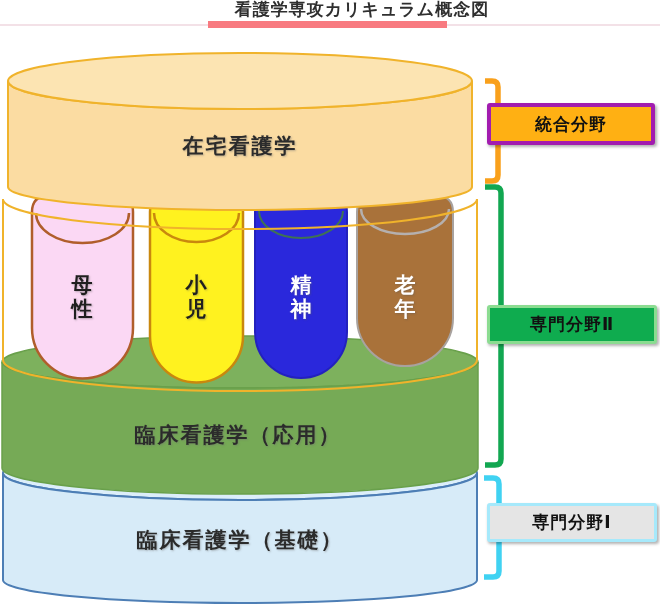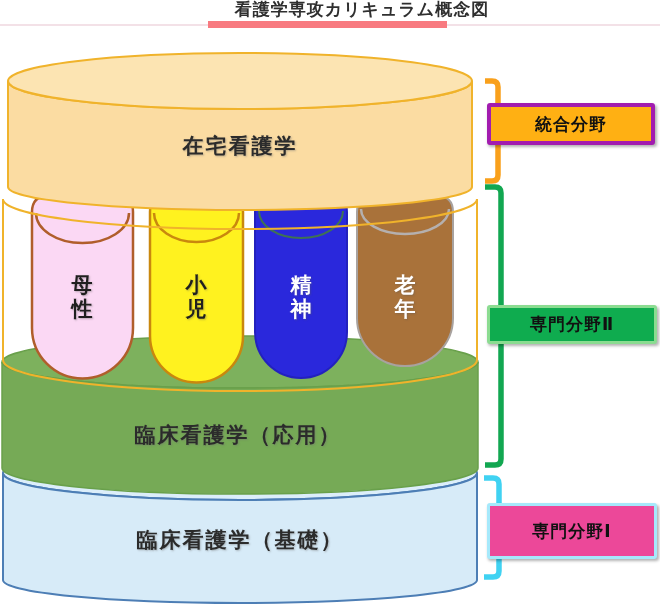--- a/index.html
+++ b/index.html
@@ -56,7 +56,7 @@
   }
   .fb-integration{left:487px;top:103px;width:168px;height:42px;background:#ffb013;border:4px solid #a21caf;}
   .fb-field2    {left:487px;top:305px;width:170px;height:39px;background:#0fac4f;border:3px solid #8bdc91;}
-  .fb-field1    {left:487px;top:503px;width:170px;height:56px;background:#ec4899;border:3px solid #a6e9fb;}
+  .fb-field1    {left:487px;top:503px;width:170px;height:39px;background:#e5e5e5;border:3px solid #a6e9fb;}
 </style>
 </head>
 <body>

